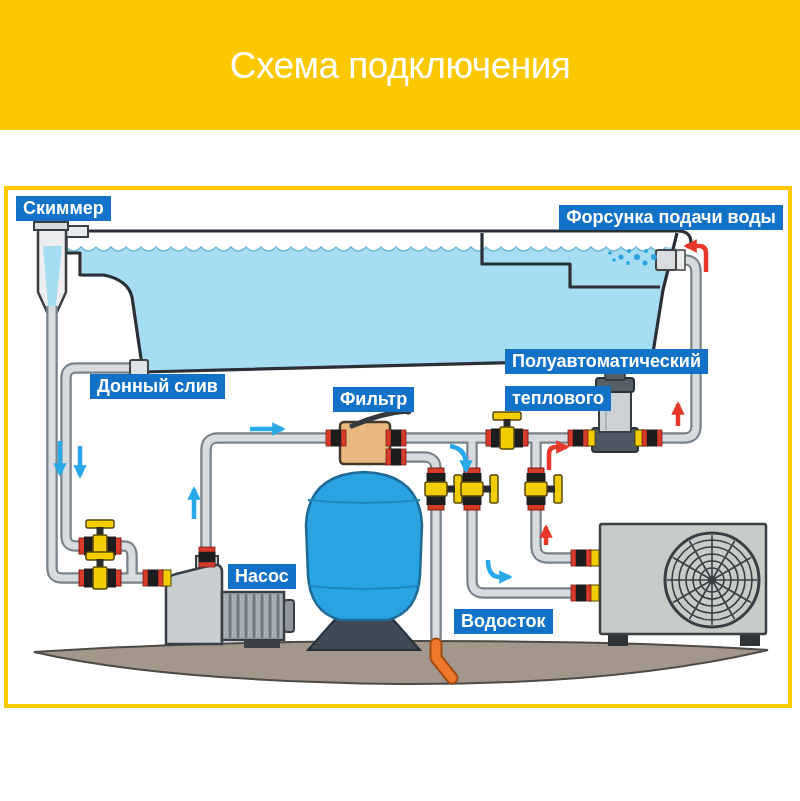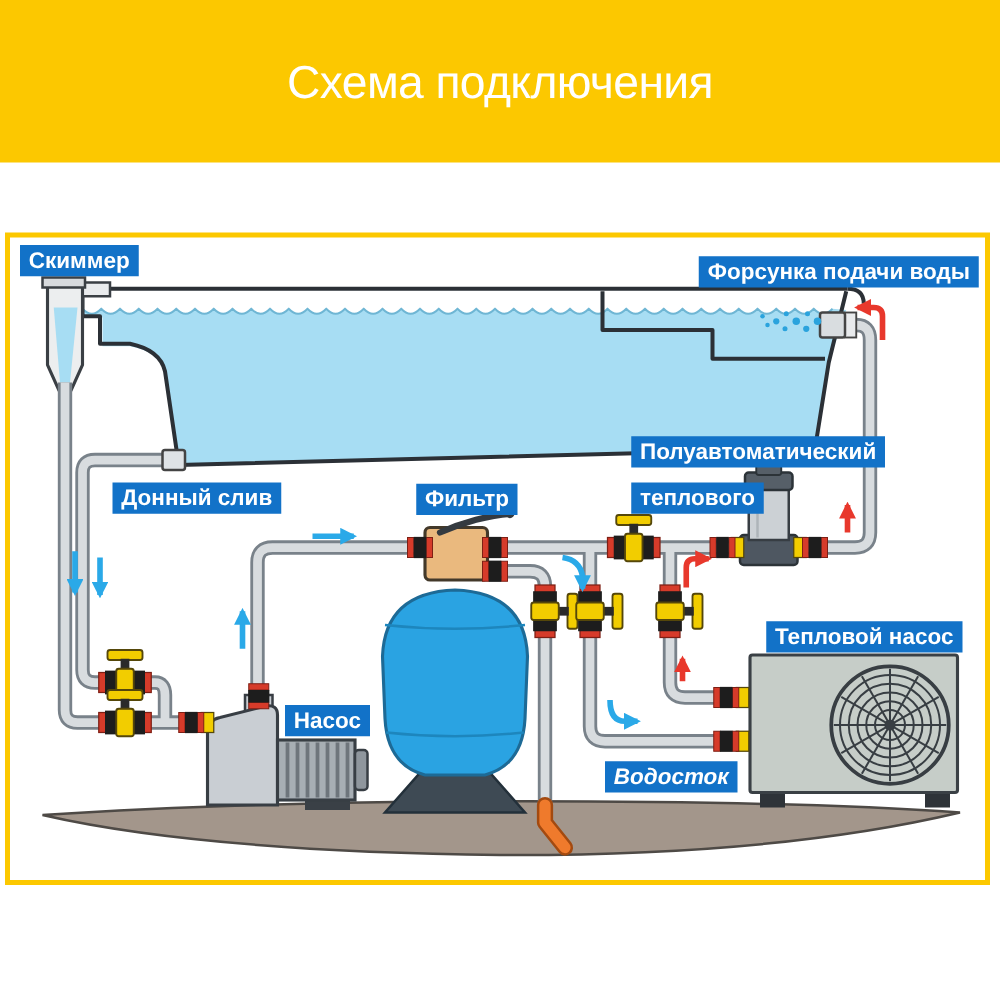--- a/index.html
+++ b/index.html
@@ -219,7 +219,7 @@
 
   <div class="lbl" style="left:16px;top:196px;">Скиммер</div>
   <div class="lbl" style="right:17px;top:205px;">Форсунка подачи воды</div>
-  <div class="lbl" style="left:90px;top:386px;">Донный слив</div>
+  <div class="lbl" style="left:90px;top:374px;">Донный слив</div>
   <div class="lbl" style="left:333px;top:387px;">Фильтр</div>
   <div class="lbl-col" style="left:505px;top:349px;gap:12px;">
     <span class="lbl">Полуавтоматический</span>

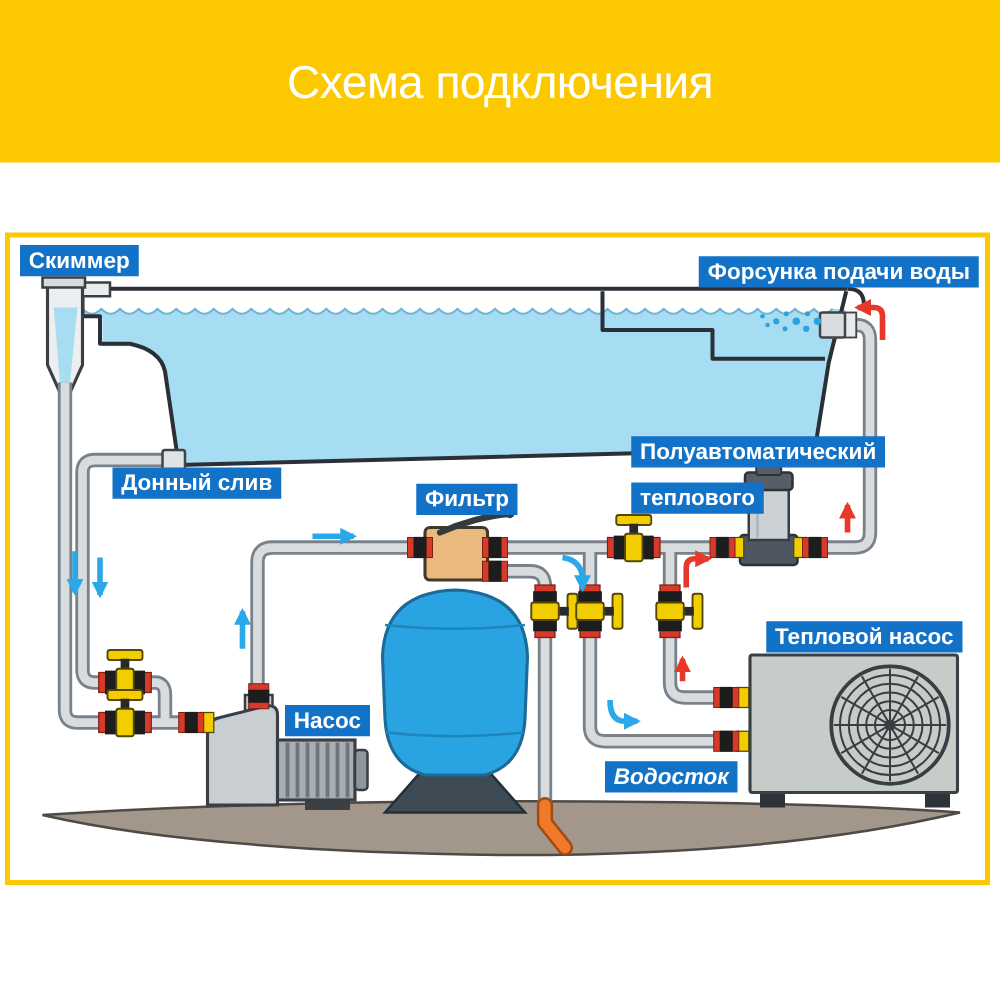--- a/index.html
+++ b/index.html
@@ -226,7 +226,6 @@
     <span class="lbl">теплового</span>
   </div>
   <div class="lbl" style="left:228px;top:564px;">Насос</div>
-  <div class="lbl" style="left:613px;top:497px;">Тепловой насос</div>
   <div class="lbl" style="left:484px;top:609px;font-style:italic;">Водосток</div>
 
 </div>

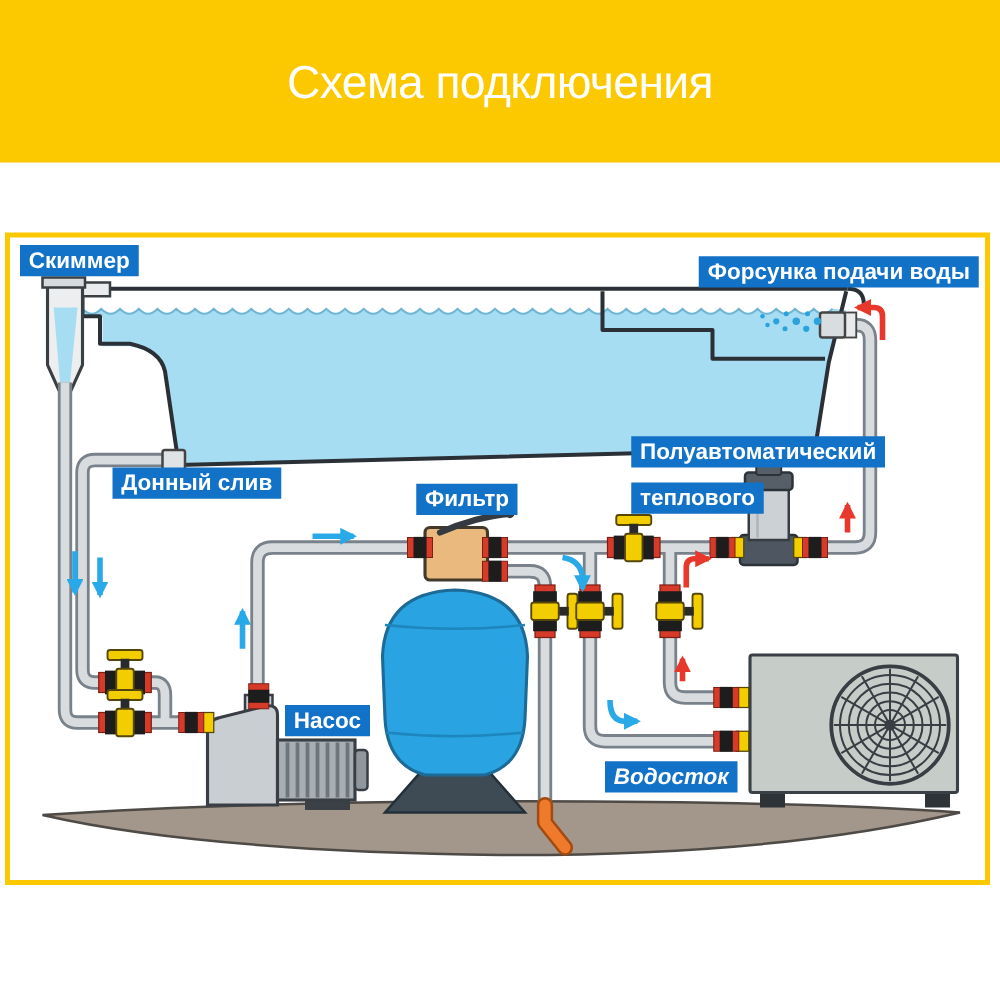--- a/index.html
+++ b/index.html
@@ -226,7 +226,7 @@
     <span class="lbl">теплового</span>
   </div>
   <div class="lbl" style="left:228px;top:564px;">Насос</div>
-  <div class="lbl" style="left:484px;top:609px;font-style:italic;">Водосток</div>
+  <div class="lbl" style="left:454px;top:609px;">Водосток</div>
 
 </div>
 

